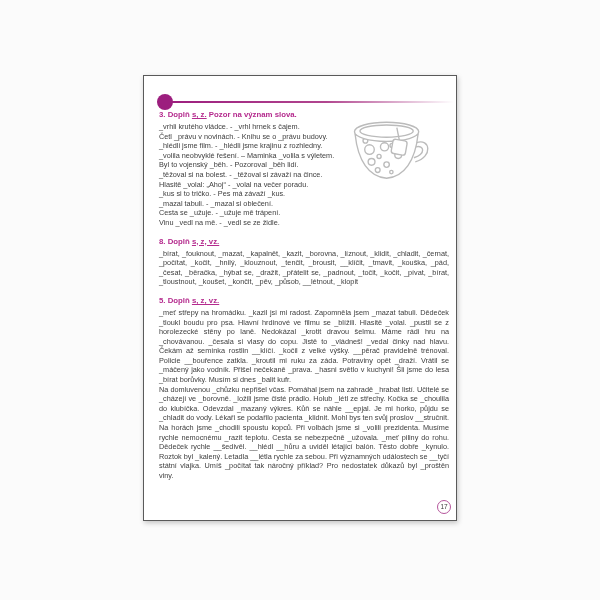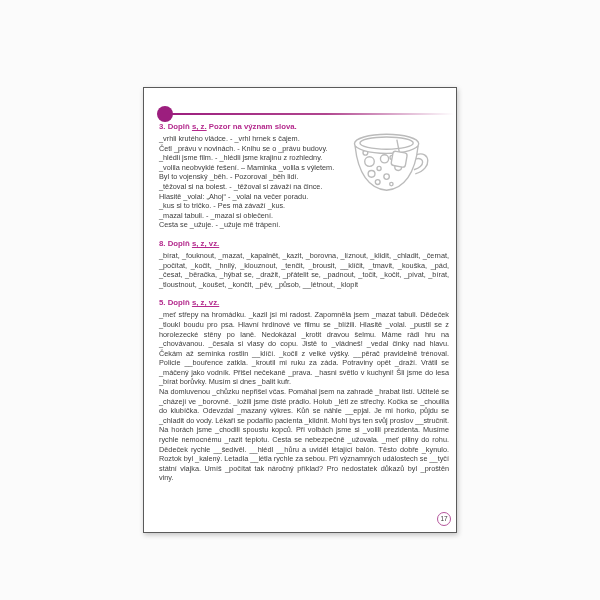--- a/index.html
+++ b/index.html
@@ -17,7 +17,6 @@
     border: 1px solid #5a5a5a;
     box-shadow: 1px 2px 5px rgba(0,0,0,0.22);
     box-sizing: border-box;
-    margin-top: 12px;
   }
   .deco-bullet {
     position: absolute;

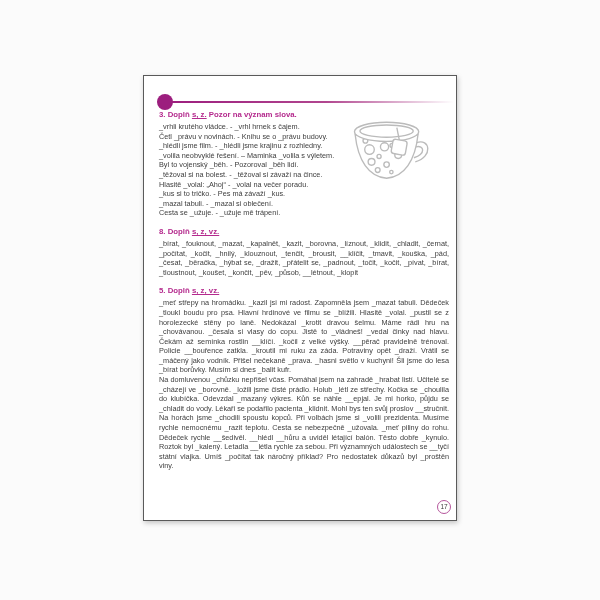--- a/index.html
+++ b/index.html
@@ -122,6 +122,7 @@
       <div class="pair-line">_kus si to tričko. - Pes má závaží _kus.</div>
       <div class="pair-line">_mazal tabuli. - _mazal si oblečení.</div>
       <div class="pair-line">Cesta se _užuje. - _užuje mě trápení.</div>
+      <div class="pair-line">Vinu _vedl na mě. - _vedl se ze židle.</div>
     </div>
 
     <div>

